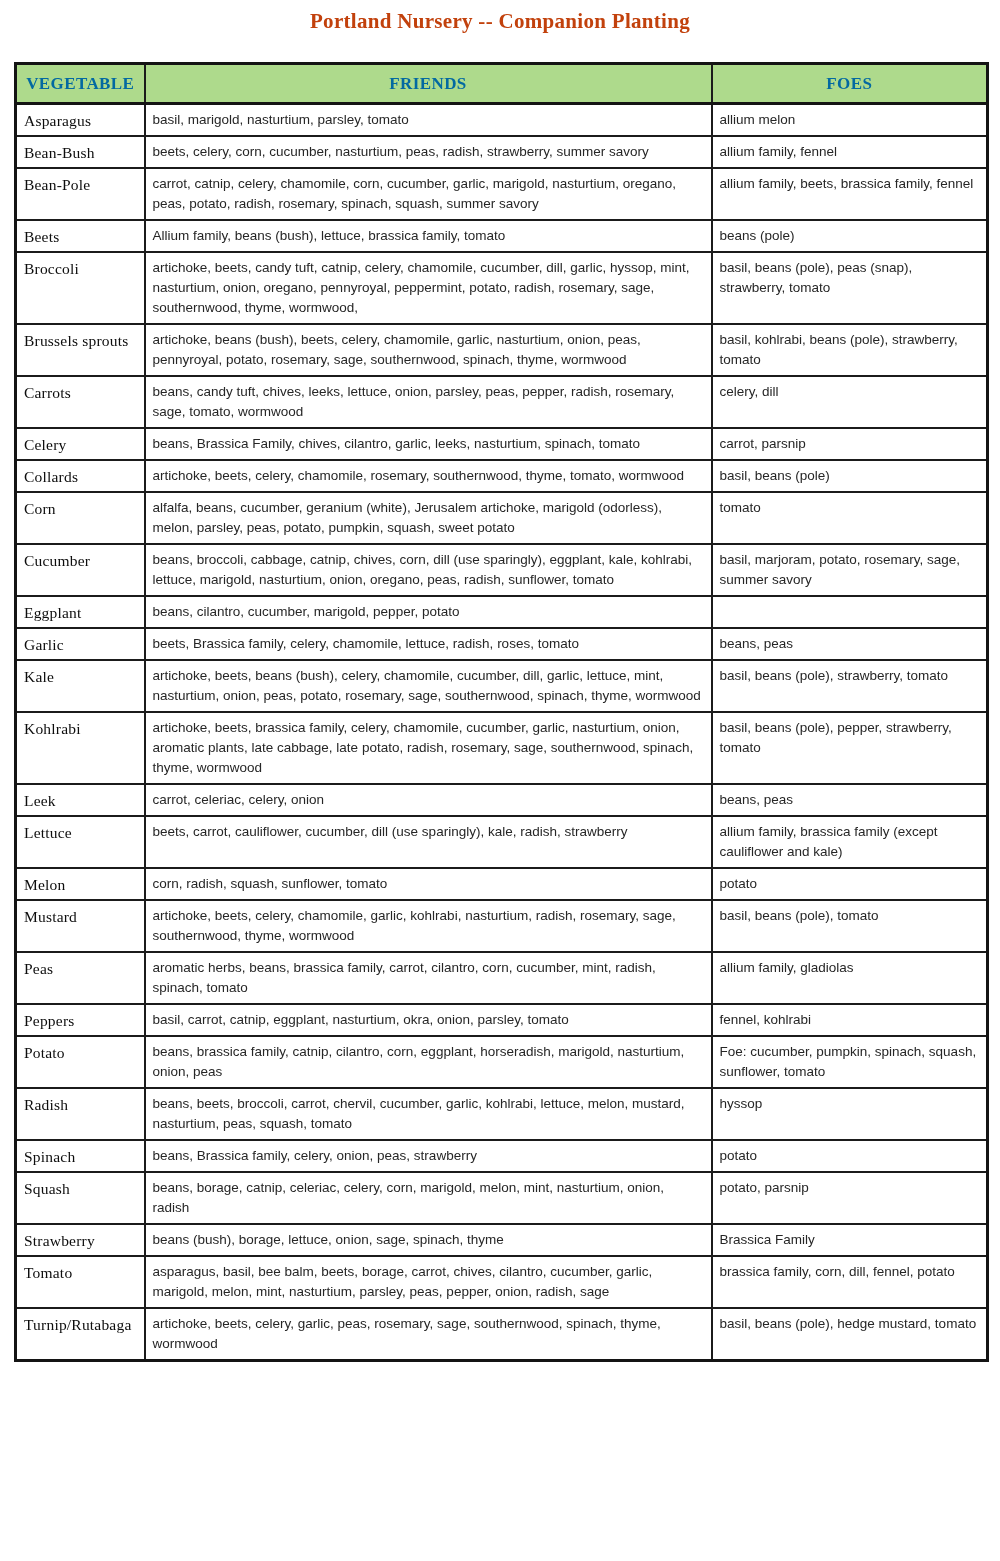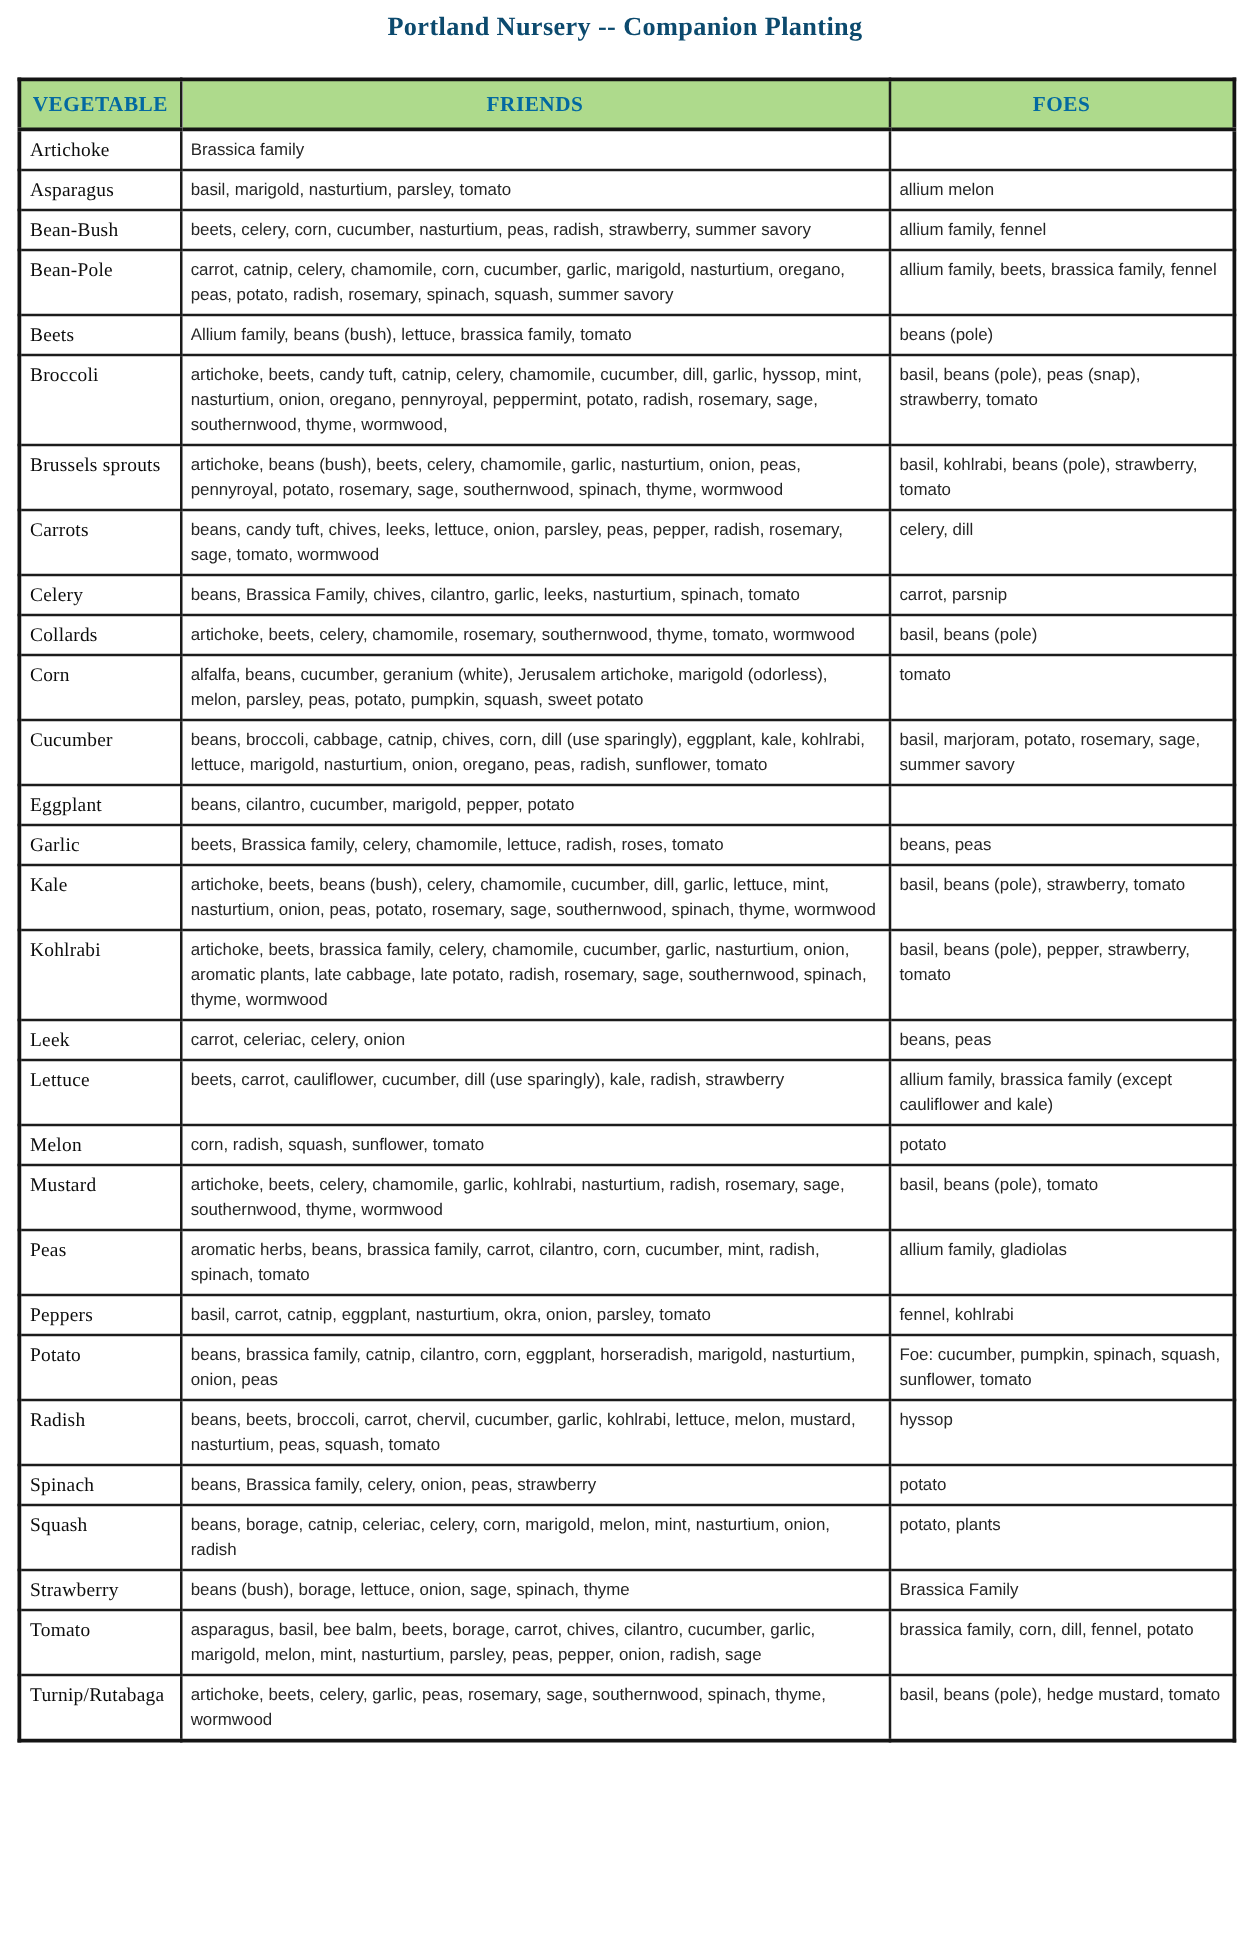--- a/index.html
+++ b/index.html
@@ -21,7 +21,7 @@
     font-weight: 700;
     font-size: 21px;
     letter-spacing: 0.3px;
-    color: #0c4a6e;
+    color: #c2410c;
     padding-top: 9px;
     margin: 0 0 0 0;
   }

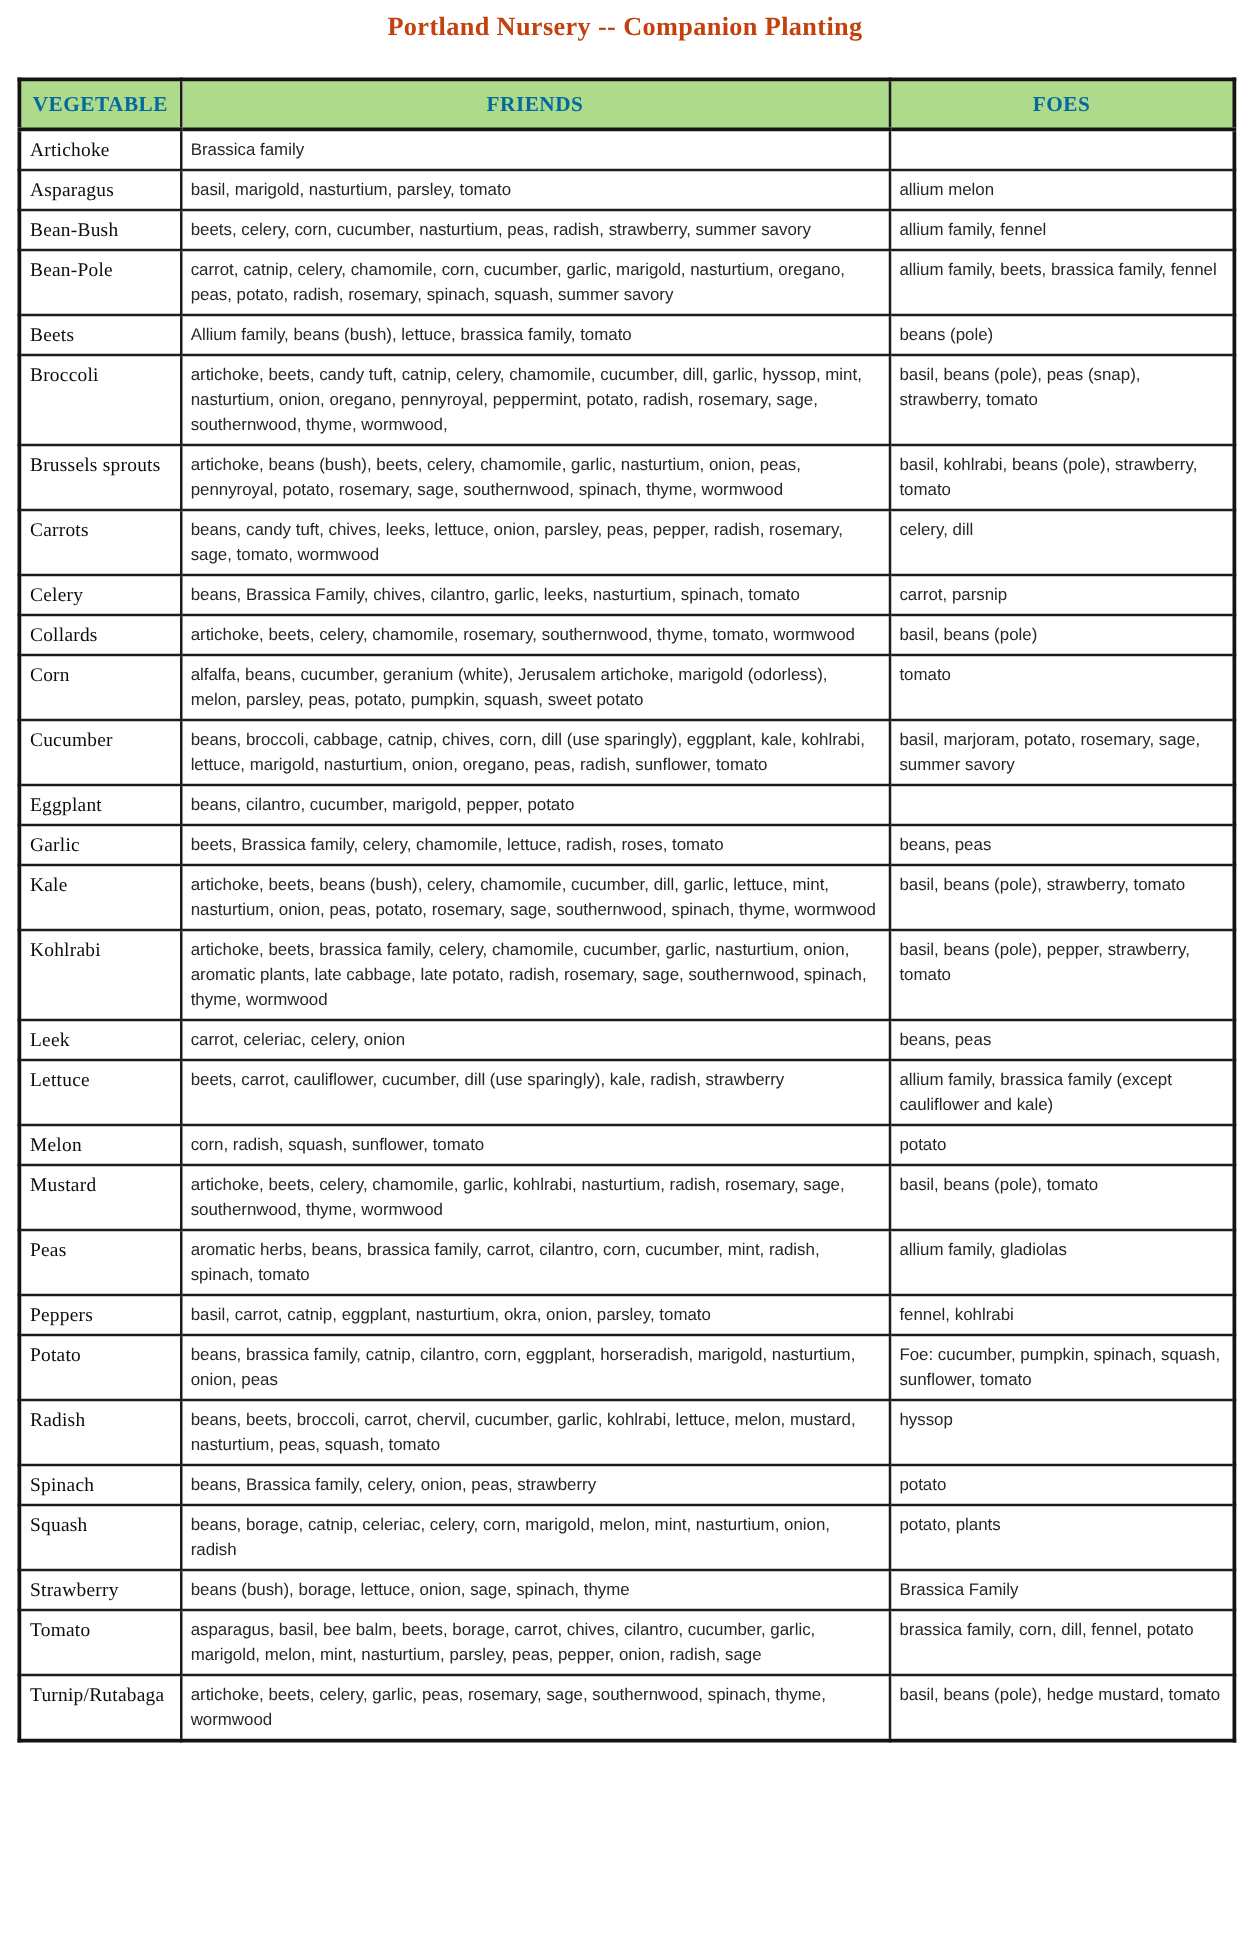--- a/index.html
+++ b/index.html
@@ -88,11 +88,6 @@
     </tr>
   </thead>
   <tbody>
-  <tr>
-    <td class="veg">Artichoke</td>
-    <td class="txt">Brassica family</td>
-    <td class="txt"></td>
-  </tr>
 
   <tr>
     <td class="veg">Asparagus</td>

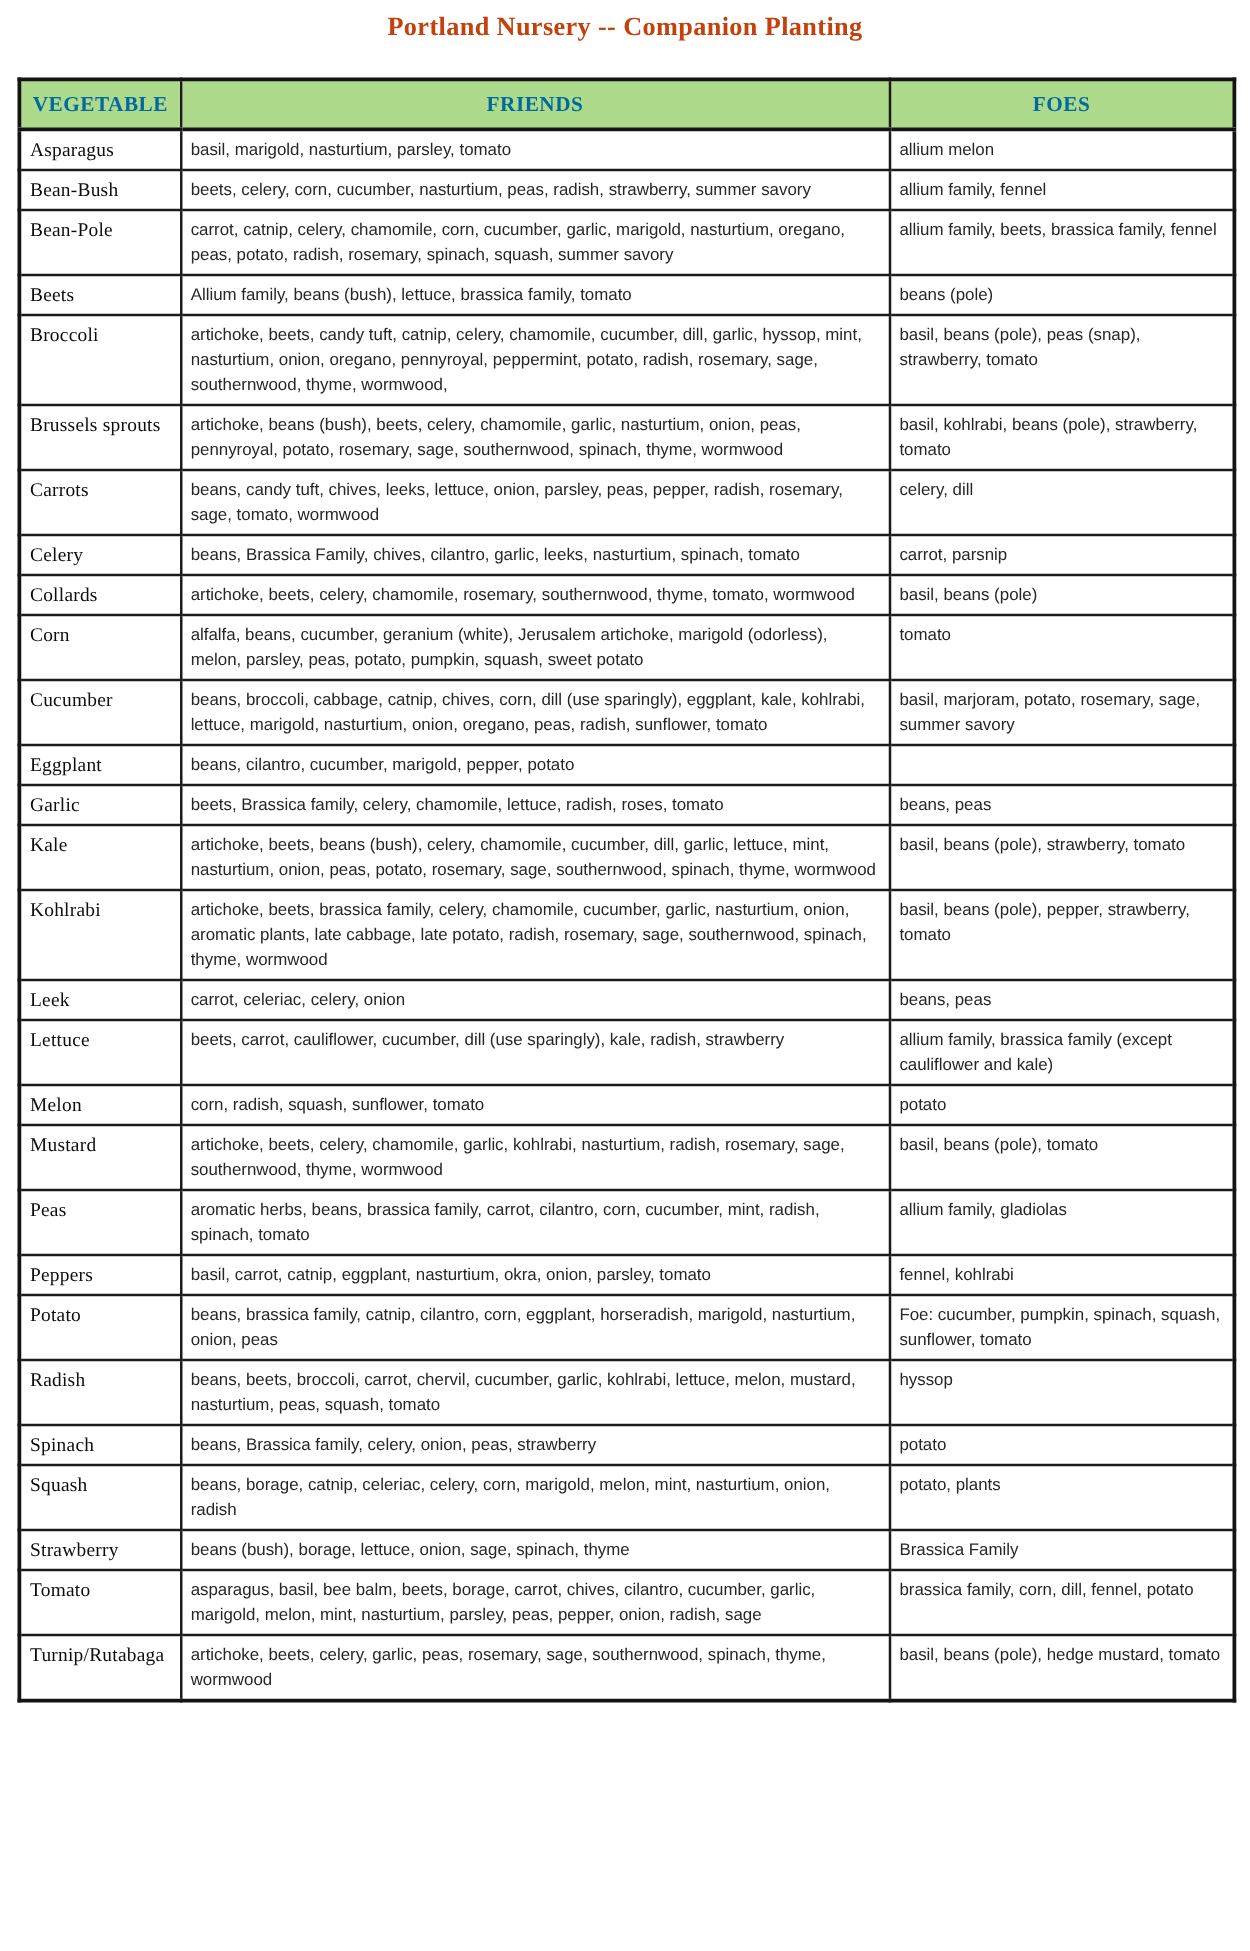--- a/index.html
+++ b/index.html
@@ -239,7 +239,7 @@
   <tr>
     <td class="veg">Squash</td>
     <td class="txt">beans, borage, catnip, celeriac, celery, corn, marigold, melon, mint, nasturtium, onion, radish</td>
-    <td class="txt">potato, plants</td>
+    <td class="txt">potato, parsnip</td>
   </tr>
 
   <tr>

